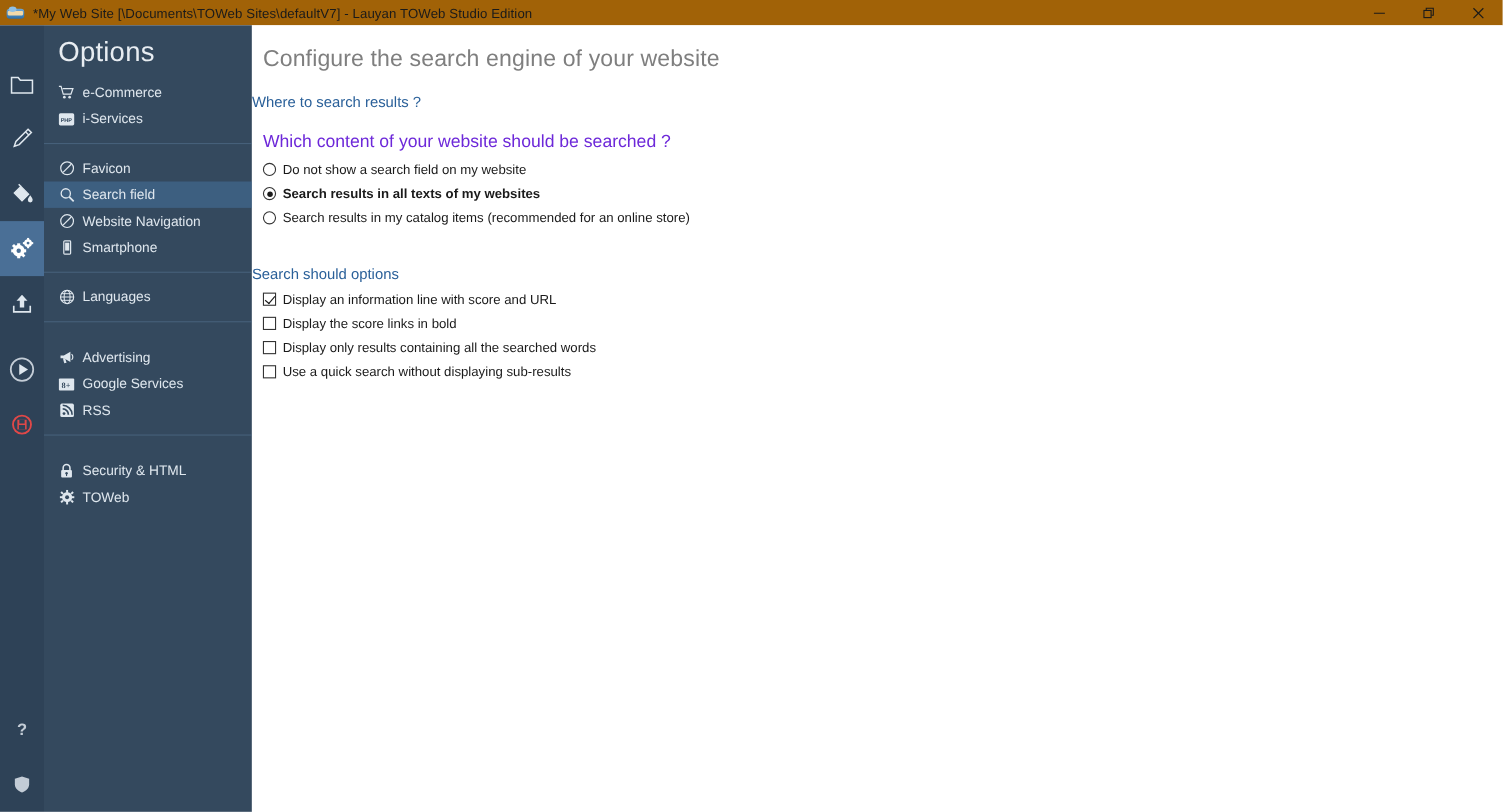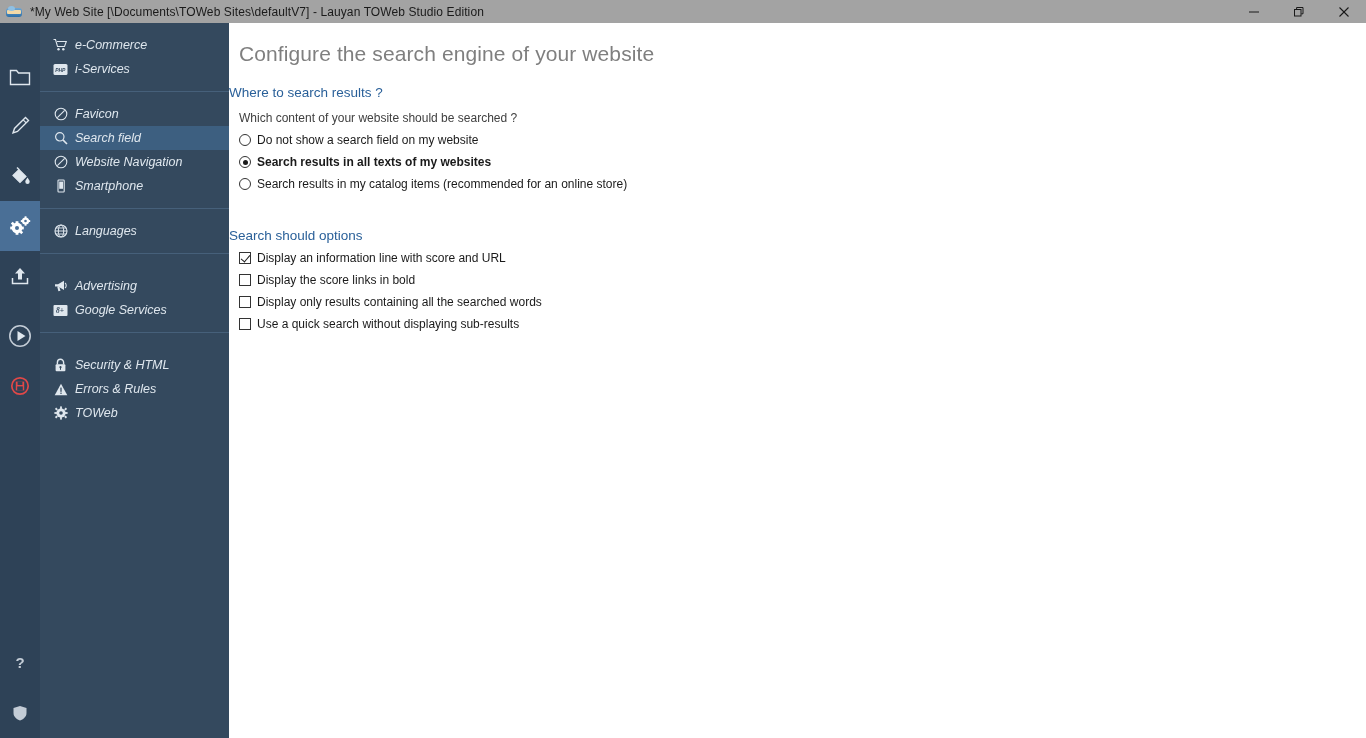--- a/index.html
+++ b/index.html
@@ -14,7 +14,7 @@
   .titlebar {
     position: absolute; top: 0; left: 0;
     width: 1366px; height: 23px;
-    background: #a3a3a3;
+    background: #a16207;
     display: flex; align-items: center;
   }
   .app-icon {

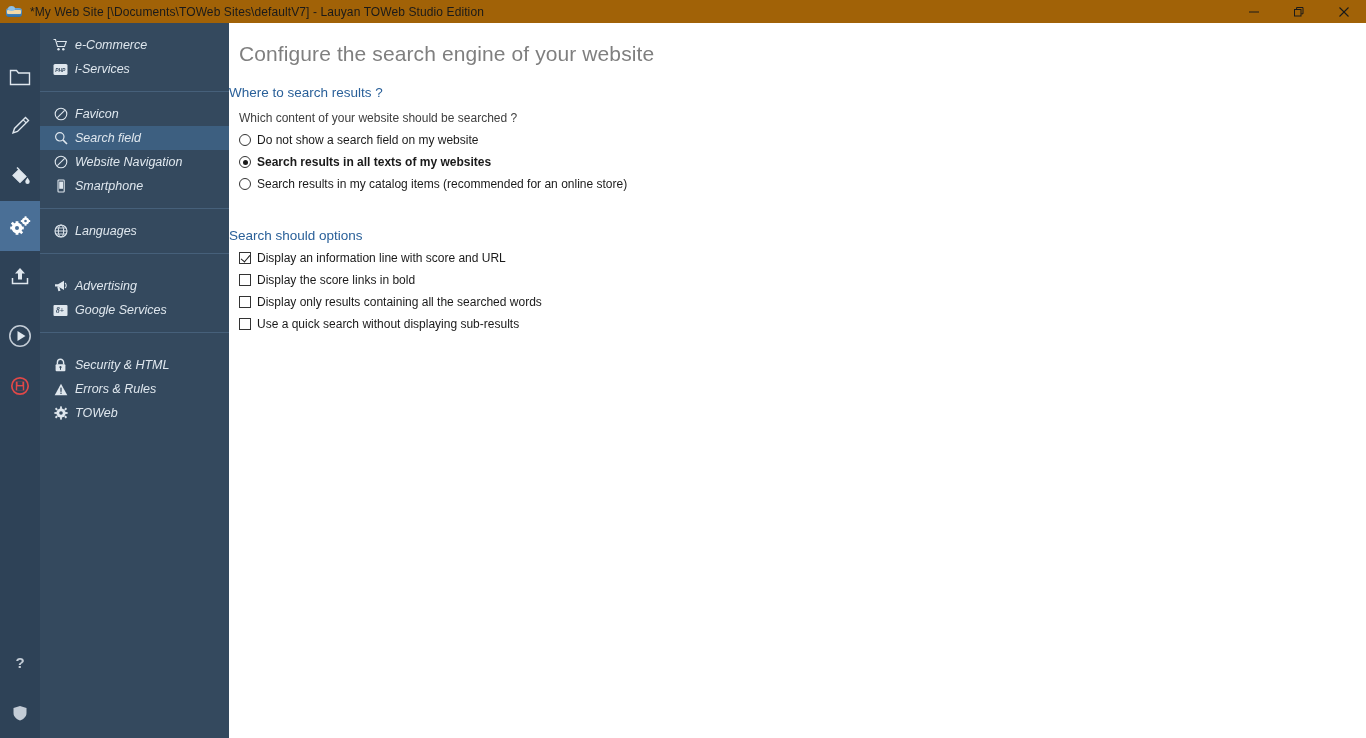--- a/index.html
+++ b/index.html
@@ -257,6 +257,7 @@
 </div>
 
 <div class="sidebar">
+  <div class="sb-title">Options</div>
 
   <div class="sb-group">
     <div class="sb-item">

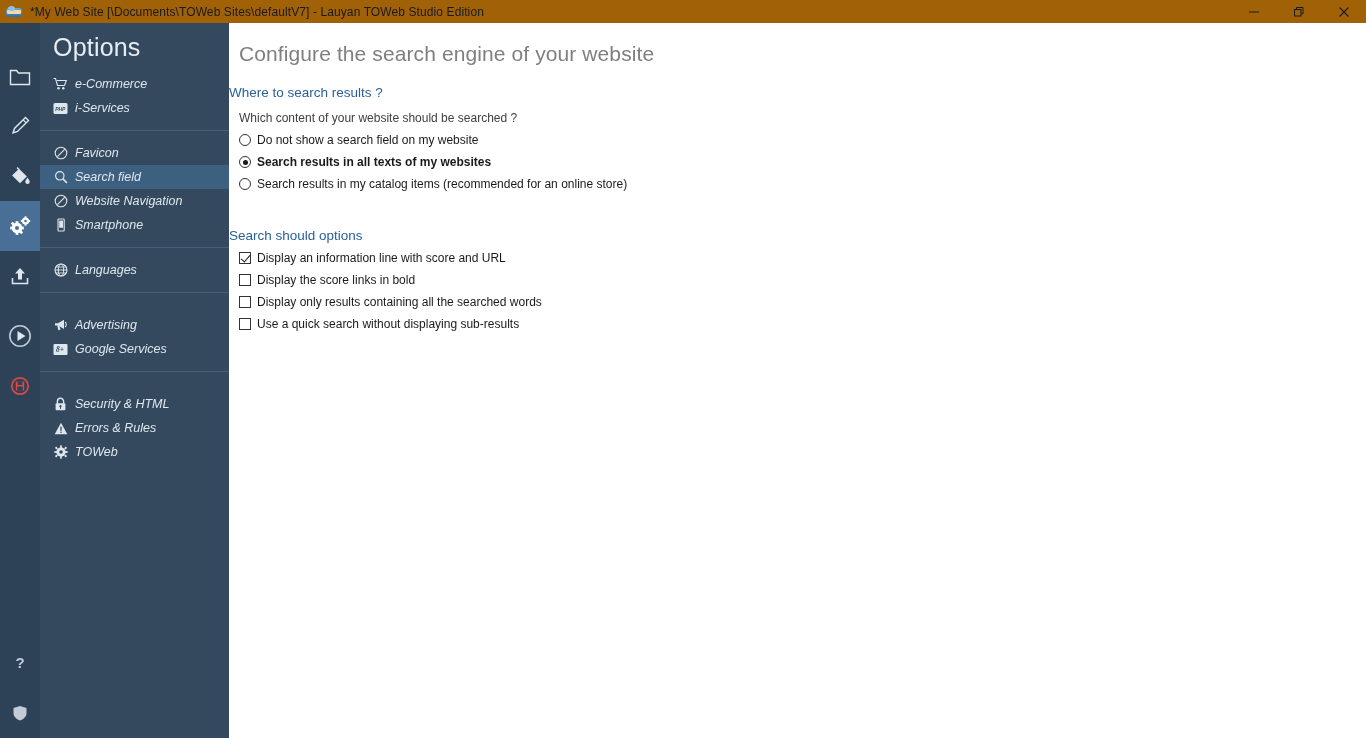--- a/index.html
+++ b/index.html
@@ -78,7 +78,7 @@
     font-size: 25px; color: #e8edf2; font-weight: 400;
     padding: 10px 0 0 13px; letter-spacing: 0.2px;
   }
-  .sb-group { padding-top: 10px; font-style: italic; }
+  .sb-group { padding-top: 10px; }
   .sb-divider {
     height: 1px; background: #46607a; margin: 10px 0 0 0;
   }

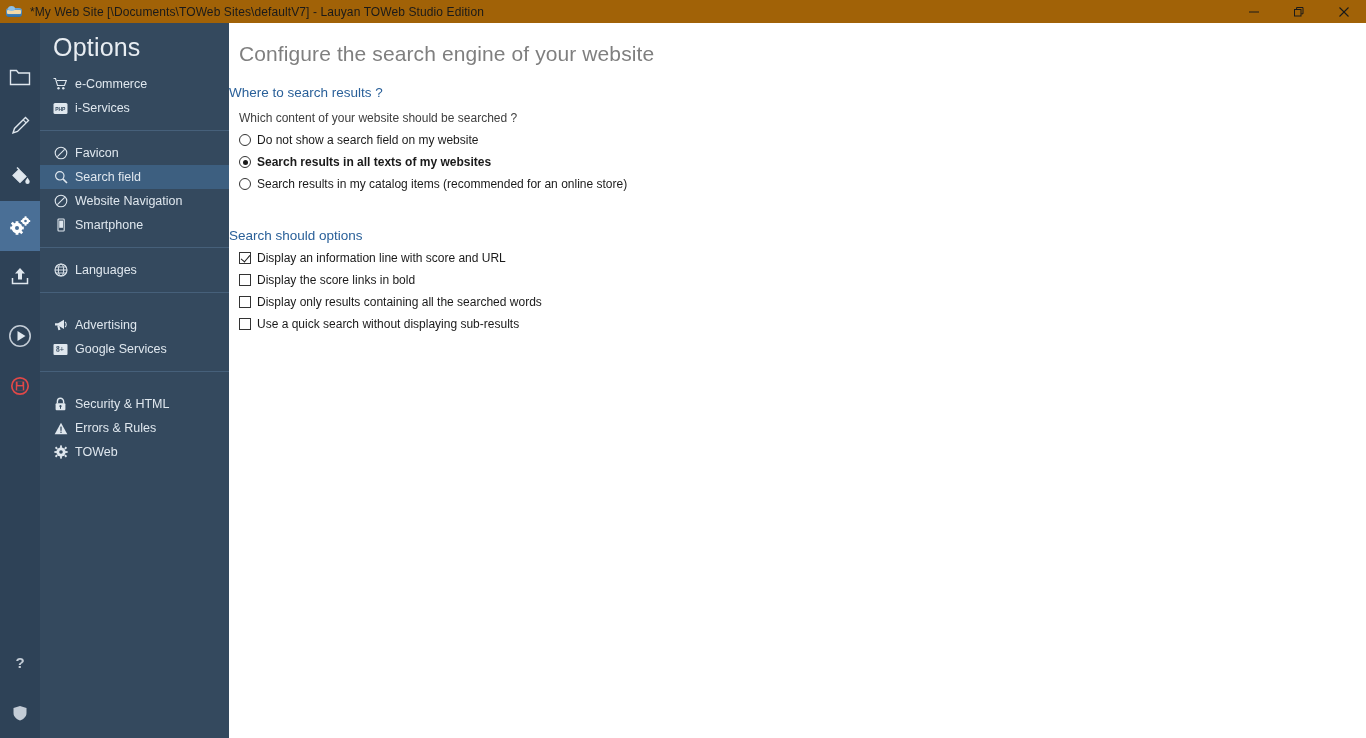--- a/index.html
+++ b/index.html
@@ -110,8 +110,8 @@
     padding-left: 0; margin-top: 19px;
   }
   .sub-label {
-    font-size: 12px; color: #404040;
-    padding-left: 10px; margin-top: 11px;
+    font-size: 16px; color: #6d28d9;
+    padding-left: 10px; margin-top: 21px;
   }
   .opt-row {
     display: flex; align-items: center; gap: 6px;

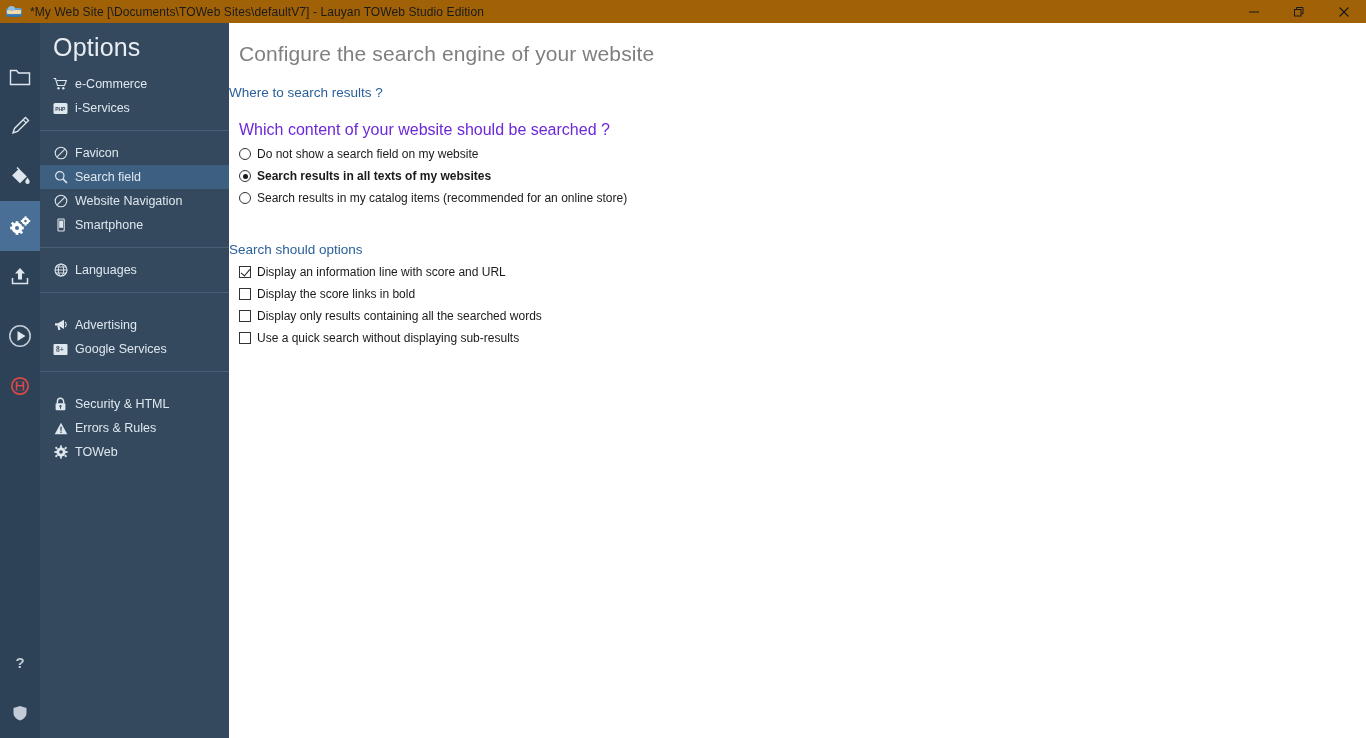--- a/index.html
+++ b/index.html
@@ -362,6 +362,17 @@
       </span>
       <span>Google Services</span>
     </div>
+    <div class="sb-item">
+      <span class="sb-ico">
+        <svg width="14" height="14" viewBox="0 0 14 14">
+          <rect x="0.8" y="0.8" width="12.4" height="12.4" rx="1.5" fill="#dfe7ee"></rect>
+          <circle cx="4.2" cy="10" r="1.3" fill="#34495e"></circle>
+          <path d="M3 6.6 a4.4 4.4 0 0 1 4.4 4.4 h1.6 a6 6 0 0 0 -6 -6 z" fill="#34495e"></path>
+          <path d="M3 3.2 a7.8 7.8 0 0 1 7.8 7.8 h1.5 a9.3 9.3 0 0 0 -9.3 -9.3 z" fill="#34495e"></path>
+        </svg>
+      </span>
+      <span>RSS</span>
+    </div>
   </div>
 
   <div class="sb-divider"></div>

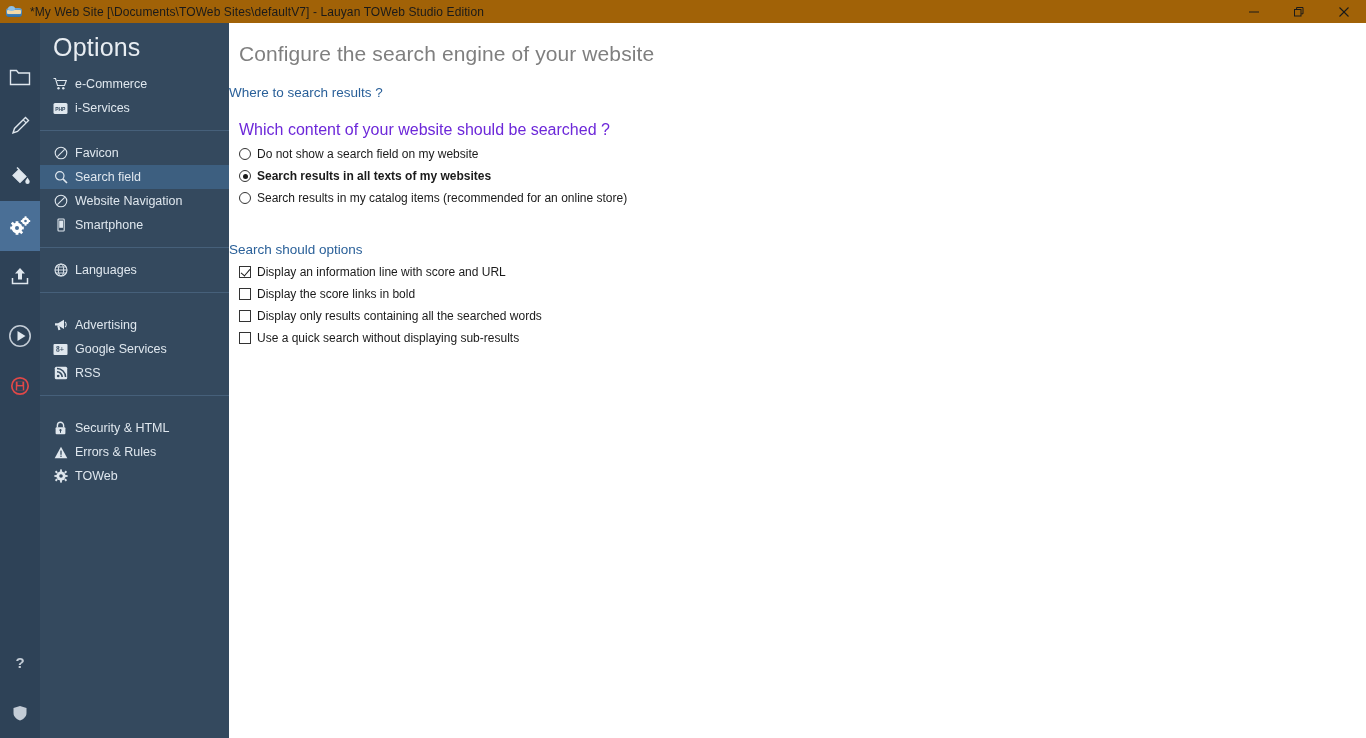--- a/index.html
+++ b/index.html
@@ -392,16 +392,6 @@
     </div>
     <div class="sb-item">
       <span class="sb-ico">
-        <svg width="14" height="13" viewBox="0 0 14 13">
-          <path d="M7 0.8 l6.3 11.4 h-12.6 z" fill="#dfe7ee"></path>
-          <rect x="6.35" y="4.6" width="1.3" height="4.2" fill="#34495e"></rect>
-          <rect x="6.35" y="9.6" width="1.3" height="1.3" fill="#34495e"></rect>
-        </svg>
-      </span>
-      <span>Errors &amp; Rules</span>
-    </div>
-    <div class="sb-item">
-      <span class="sb-ico">
         <svg width="14" height="14" viewBox="0 0 14 14">
           <circle cx="7" cy="7" r="4.6" fill="#dfe7ee"></circle>
           <circle cx="7" cy="7" r="1.8" fill="#34495e"></circle>

